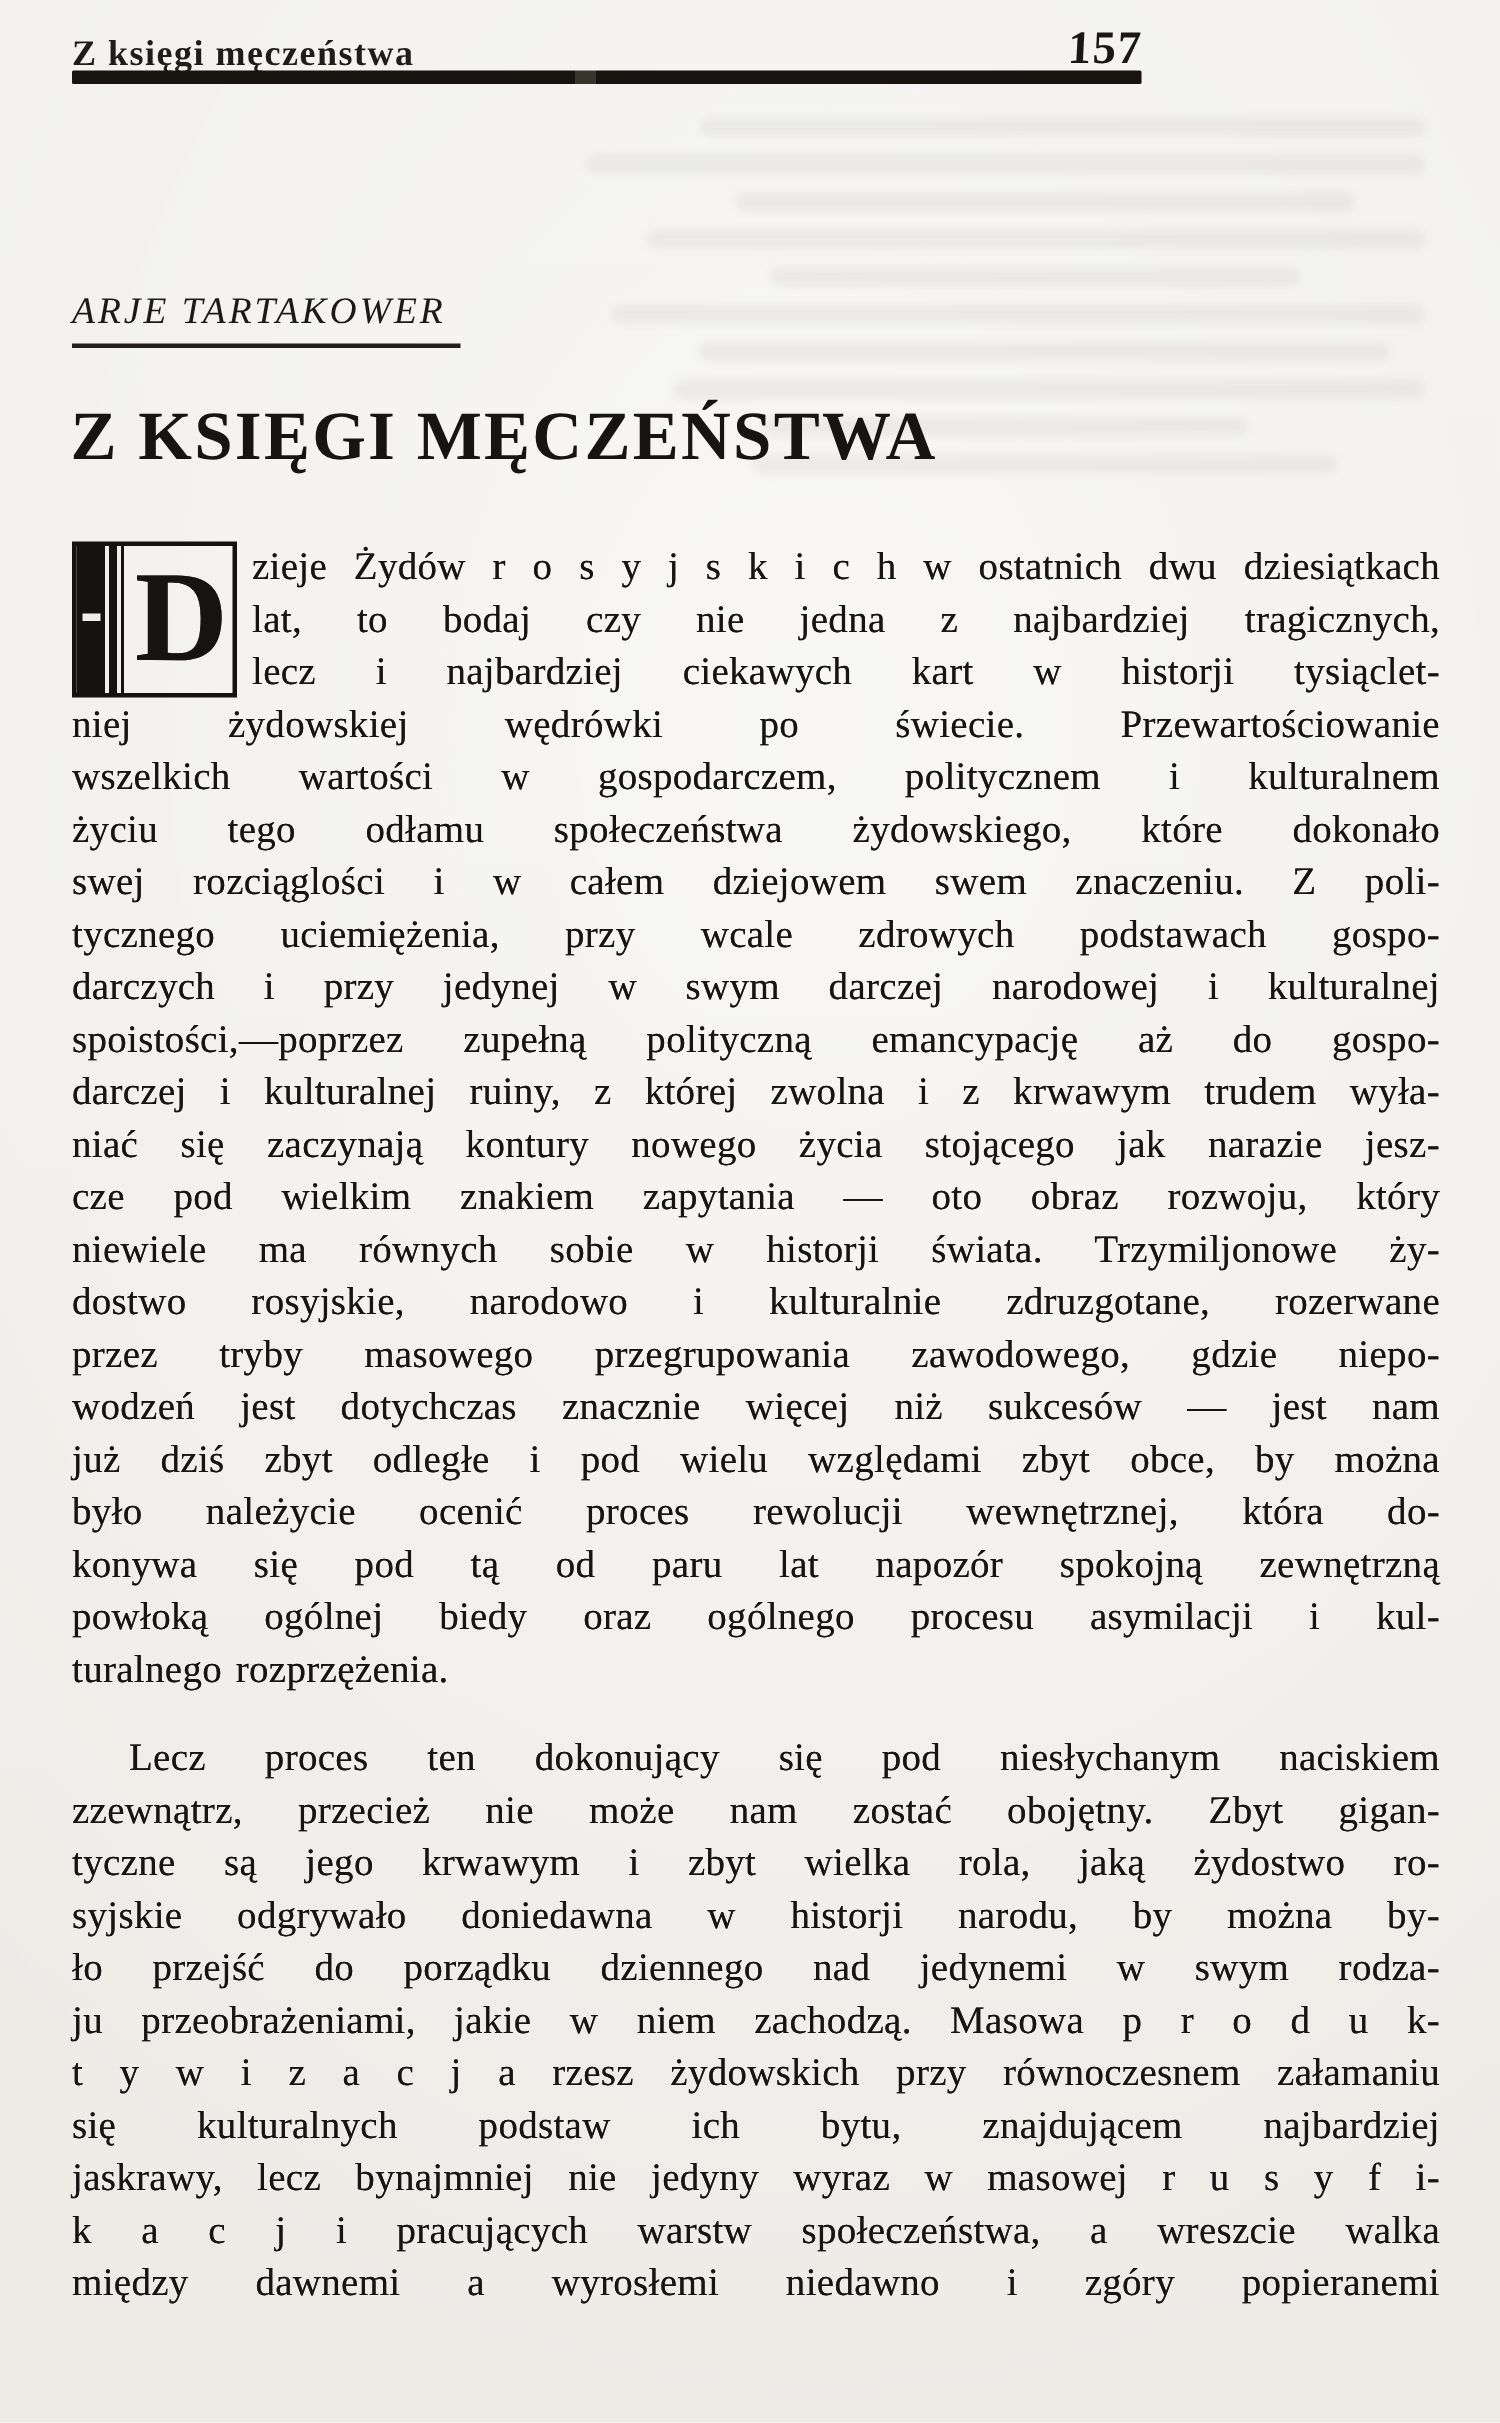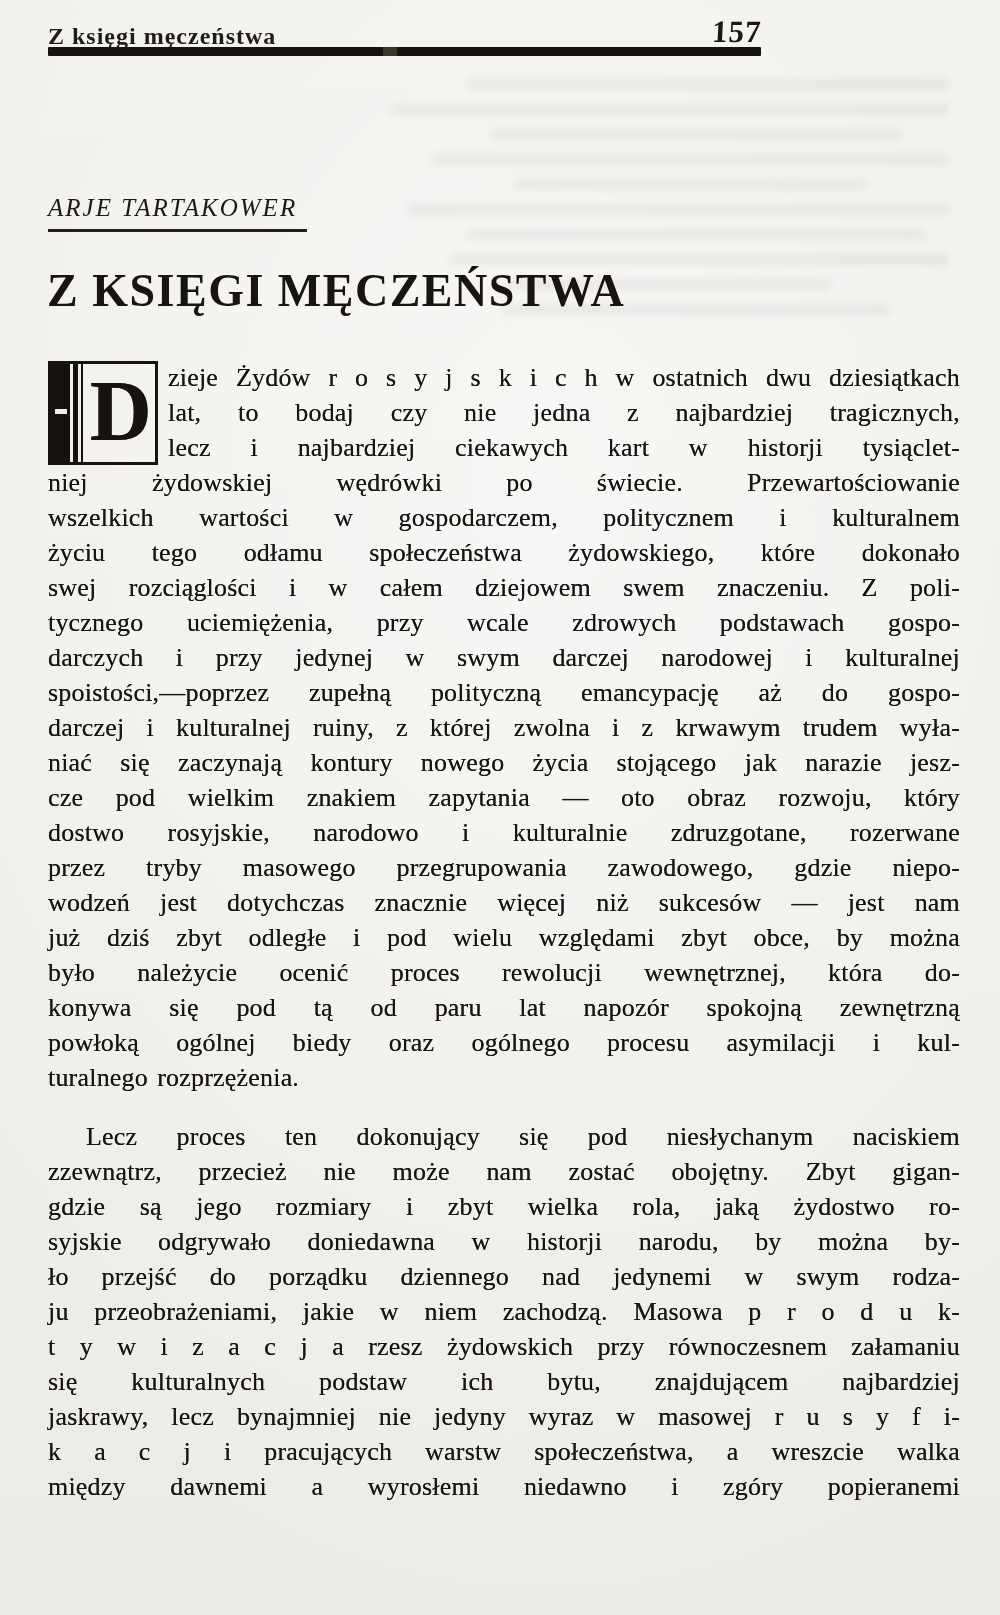--- a/index.html
+++ b/index.html
@@ -156,6 +156,7 @@
         <div class="jline">darczej i kulturalnej ruiny, z której zwolna i z krwawym trudem wyła-</div>
         <div class="jline">niać się zaczynają kontury nowego życia stojącego jak narazie jesz-</div>
         <div class="jline">cze pod wielkim znakiem zapytania — oto obraz rozwoju, który</div>
+        <div class="jline">niewiele ma równych sobie w historji świata. Trzymiljonowe ży-</div>
         <div class="jline">dostwo rosyjskie, narodowo i kulturalnie zdruzgotane, rozerwane</div>
         <div class="jline">przez tryby masowego przegrupowania zawodowego, gdzie niepo-</div>
         <div class="jline">wodzeń jest dotychczas znacznie więcej niż sukcesów — jest nam</div>

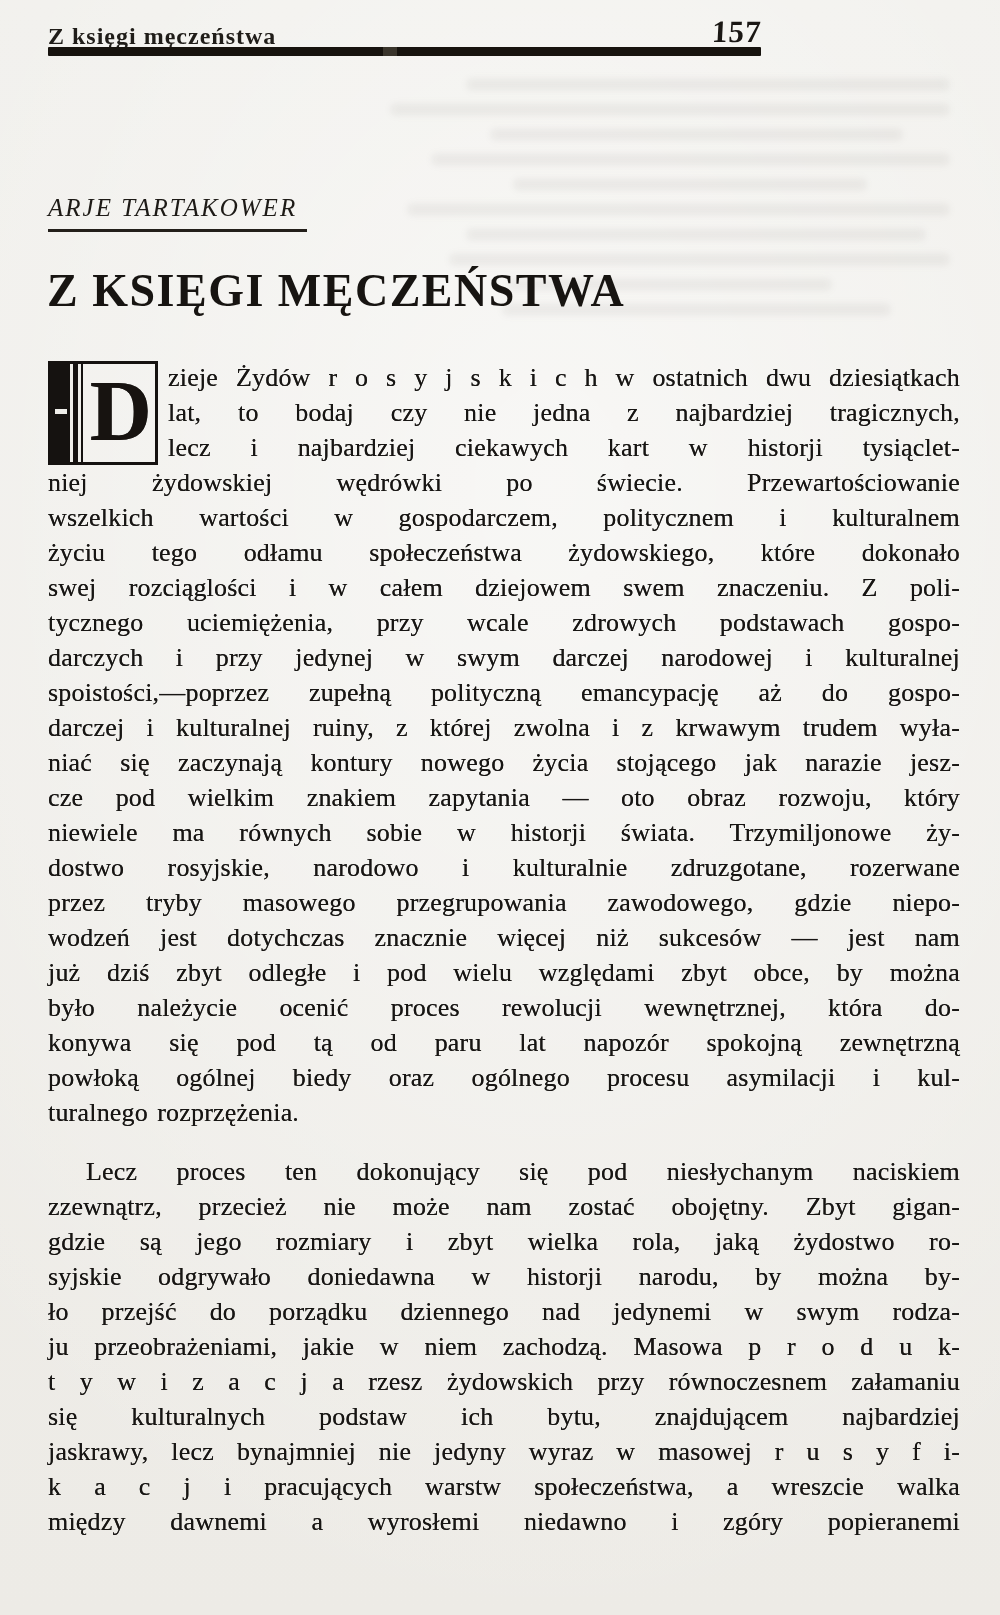--- a/index.html
+++ b/index.html
@@ -170,7 +170,7 @@
     <div class="paragraph p2">
         <div class="jline first">Lecz proces ten dokonujący się pod niesłychanym naciskiem</div>
         <div class="jline">zzewnątrz, przecież nie może nam zostać obojętny. Zbyt gigan-</div>
-        <div class="jline">gdzie są jego rozmiary i zbyt wielka rola, jaką żydostwo ro-</div>
+        <div class="jline">tyczne są jego krwawym i zbyt wielka rola, jaką żydostwo ro-</div>
         <div class="jline">syjskie odgrywało doniedawna w historji narodu, by można by-</div>
         <div class="jline">ło przejść do porządku dziennego nad jedynemi w swym rodza-</div>
         <div class="jline">ju przeobrażeniami, jakie w niem zachodzą. Masowa p r o d u k-</div>

